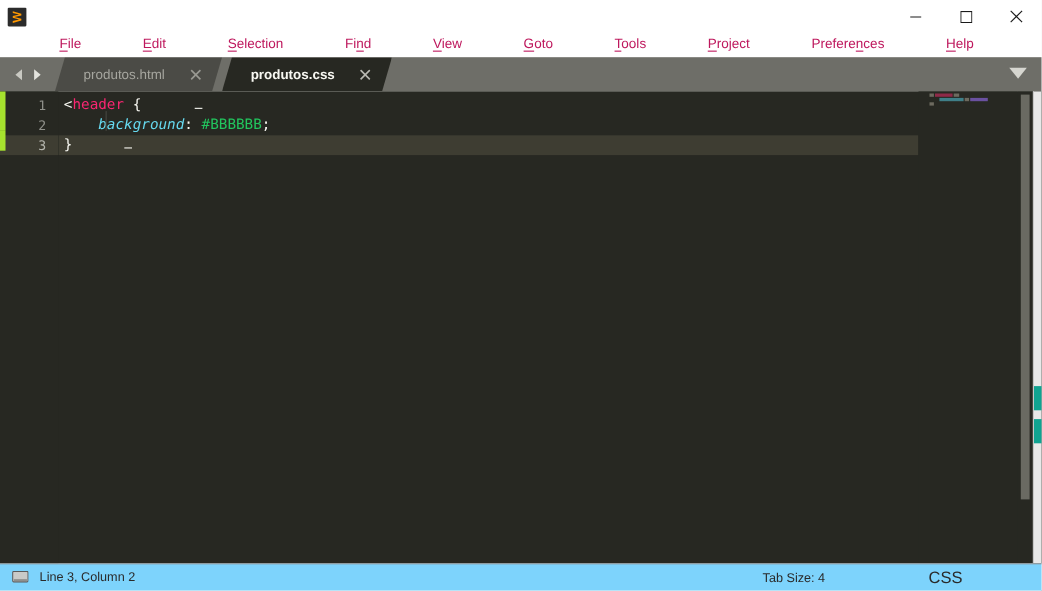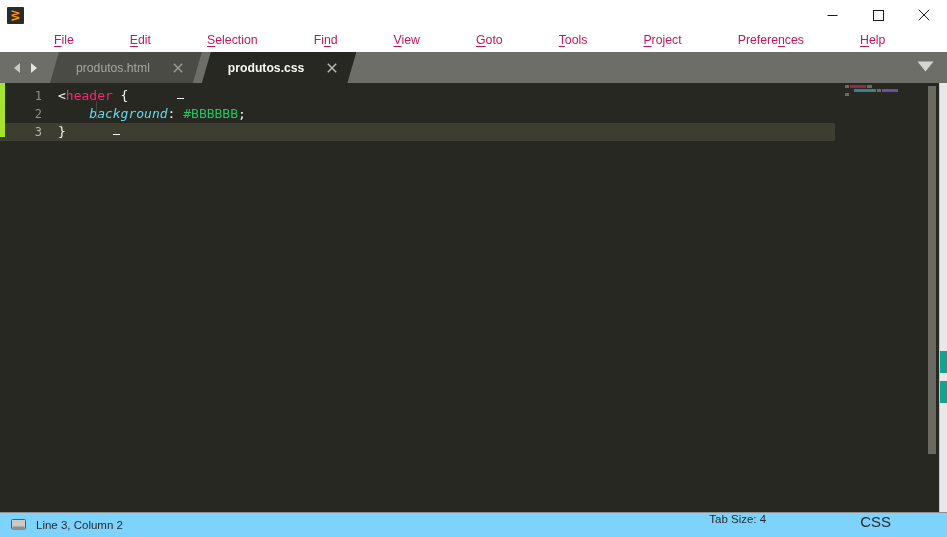--- a/index.html
+++ b/index.html
@@ -324,11 +324,11 @@
   }
   .status-right {
     position: absolute;
-    right: 0;
+    right: 16px;
     top: 0;
     height: 25px;
     display: flex;
-    align-items: flex-start;
+    align-items: center;
   }
   .status-tabsize {
     font-size: 11.5px;

